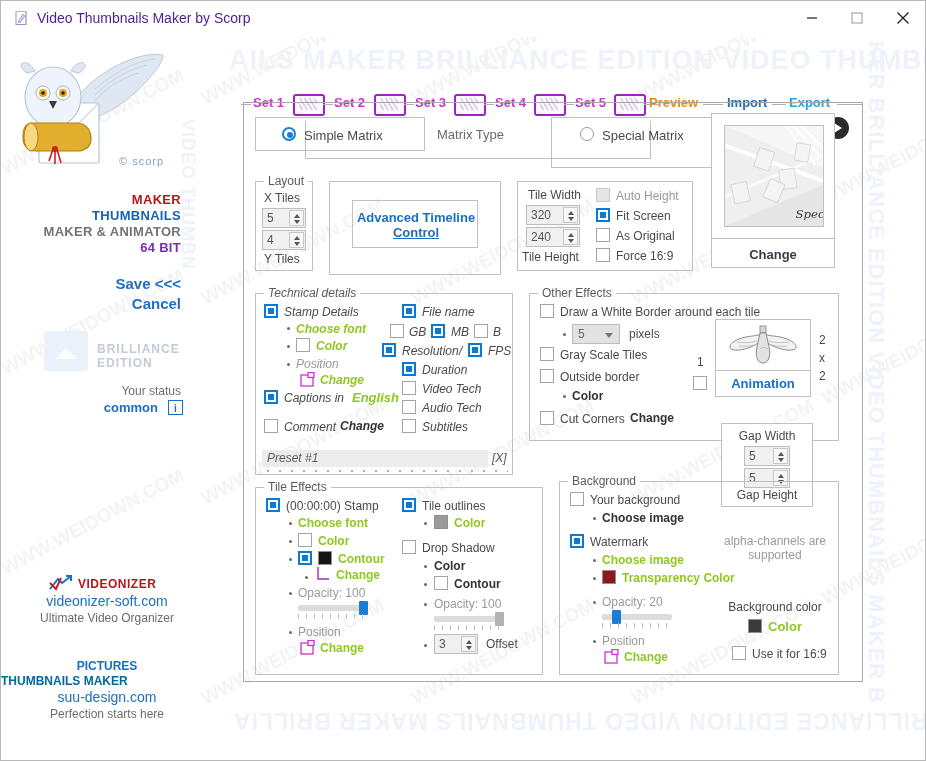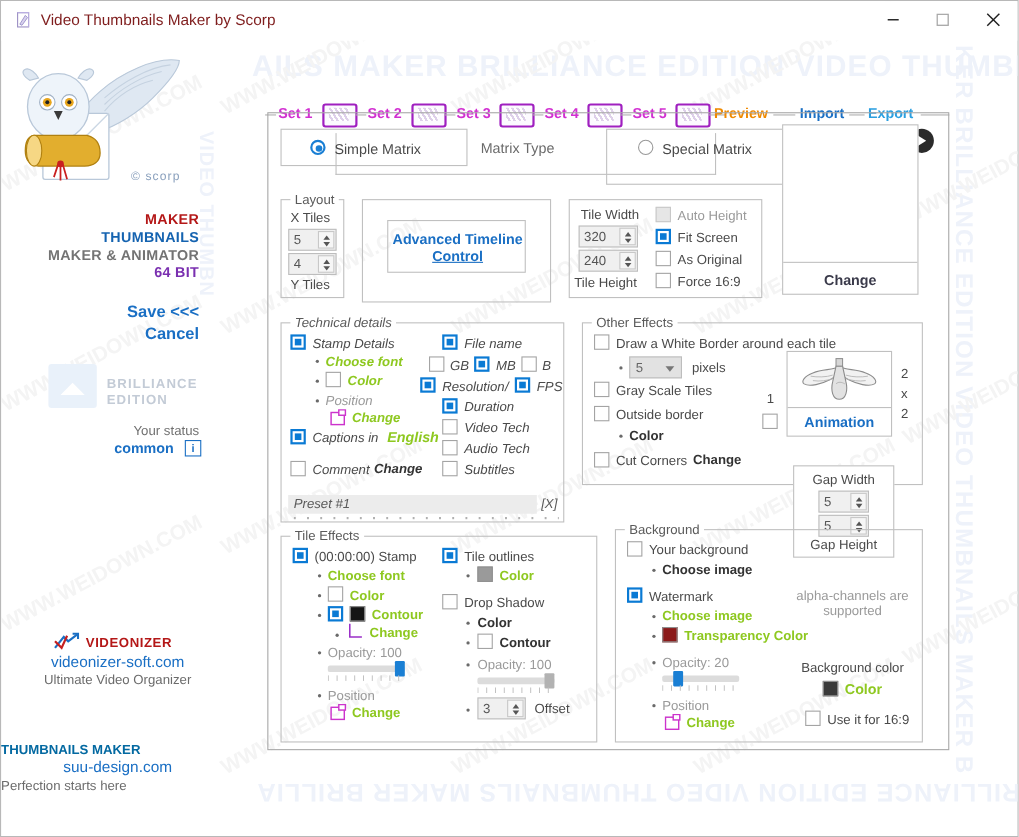--- a/index.html
+++ b/index.html
@@ -25,7 +25,7 @@
   
   #titlebar{position:absolute;left:0;top:0;width:924px;height:36px;background:#fff;z-index:6;}
   #title-ico{position:absolute;left:12px;top:9px;width:17px;height:17px;}
-  #title-text{position:absolute;left:36px;top:9px;font-size:14px;color:#7f1d1d;font-family:"Liberation Sans",sans-serif;}
+  #title-text{position:absolute;left:36px;top:9px;font-size:14px;color:#4c1d95;font-family:"Liberation Sans",sans-serif;}
   .wbtn{position:absolute;top:0;width:46px;height:34px;cursor:default;}
   .wbtn svg{position:absolute;left:50%;top:50%;transform:translate(-50%,-50%);}
   #btn-min{left:788px;}

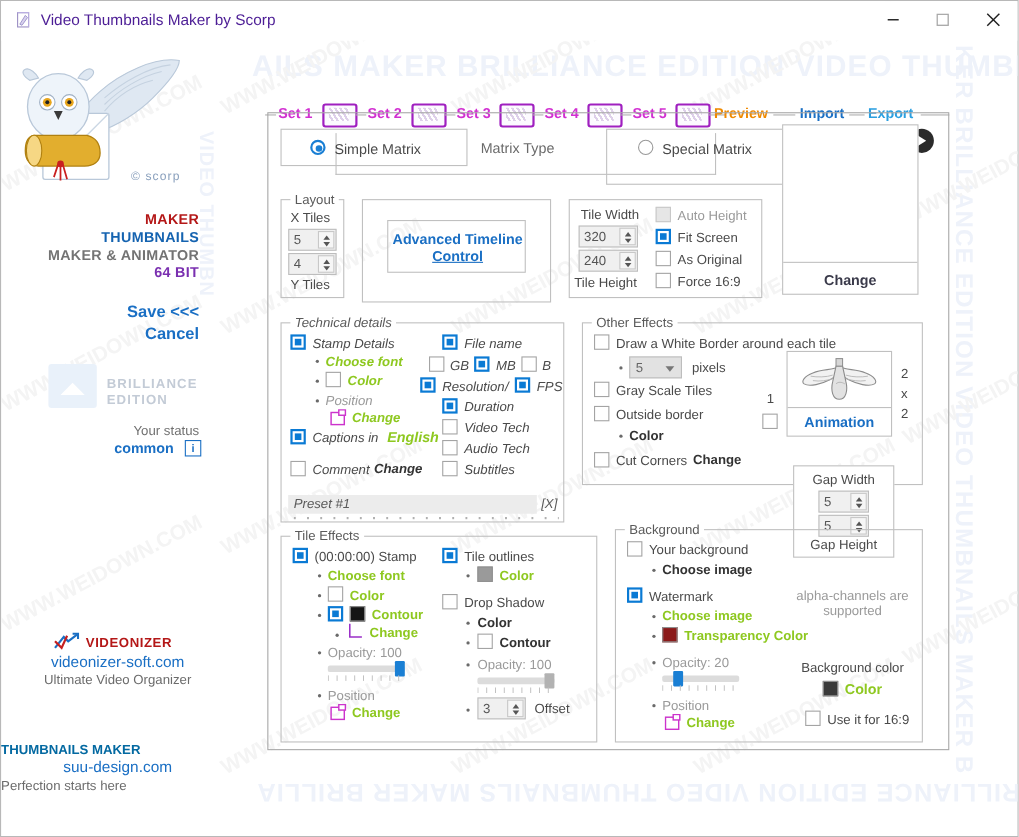--- a/index.html
+++ b/index.html
@@ -402,6 +402,24 @@
     </div>
 
     <div id="prevbox">
+      <div id="previmg">
+        <svg viewBox="0 0 100 102" width="98" height="100">
+          <rect width="100" height="102" fill="#efefef"></rect>
+          <path d="M0 0 L100 42 L100 0 Z" fill="#f7f7f7"></path>
+          <path d="M0 102 L100 60 L100 102 Z" fill="#e6e6e6"></path>
+          <path d="M0 20 L100 56" stroke="#ffffff" stroke-width="4" fill="none"></path>
+          <path d="M0 72 L100 30" stroke="#fafafa" stroke-width="3" fill="none"></path>
+          <path d="M70 0 L96 30 M78 0 L100 22 M62 0 L92 40" stroke="#ffffff" stroke-width="2" fill="none"></path>
+          <g fill="#f4f4f4" stroke="#d2d2d2" stroke-width="0.8">
+            <rect x="8" y="58" width="16" height="20" transform="rotate(-12 16 68)"></rect>
+            <rect x="32" y="24" width="16" height="20" transform="rotate(18 40 34)"></rect>
+            <rect x="56" y="44" width="16" height="20" transform="rotate(-8 64 54)"></rect>
+            <rect x="42" y="56" width="16" height="20" transform="rotate(24 50 66)"></rect>
+            <rect x="72" y="18" width="14" height="18" transform="rotate(10 79 27)"></rect>
+          </g>
+          <text x="72" y="94" font-family="DejaVu Serif, serif" font-size="12" font-style="italic" fill="#3a3a3a">Spec</text>
+        </svg>
+      </div>
       <div id="prevsep"></div>
       <div id="prevchange">Change</div>
     </div>

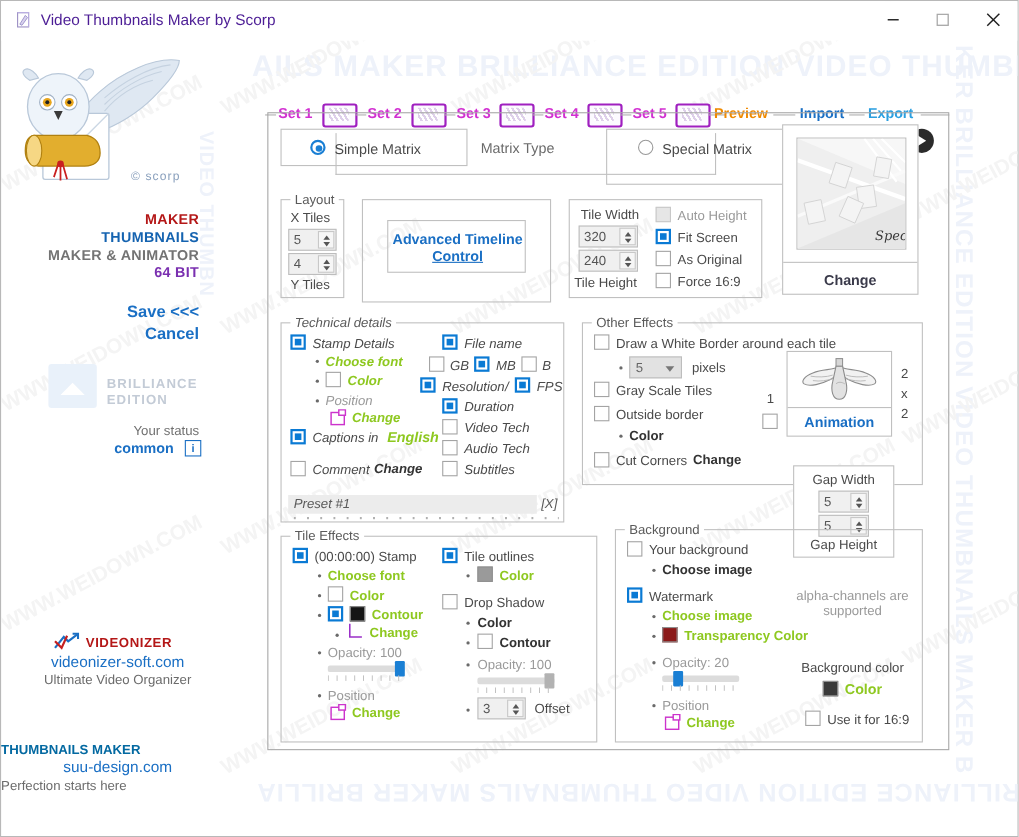--- a/index.html
+++ b/index.html
@@ -238,6 +238,7 @@
     <div id="vz-name">VIDEONIZER</div>
     <div id="vz-site">videonizer-soft.com</div>
     <div id="vz-sub">Ultimate Video Organizer</div>
+    <div id="pt1">PICTURES</div>
     <div id="pt2">THUMBNAILS MAKER</div>
     <div id="pt3">suu-design.com</div>
     <div id="pt4">Perfection starts here</div>

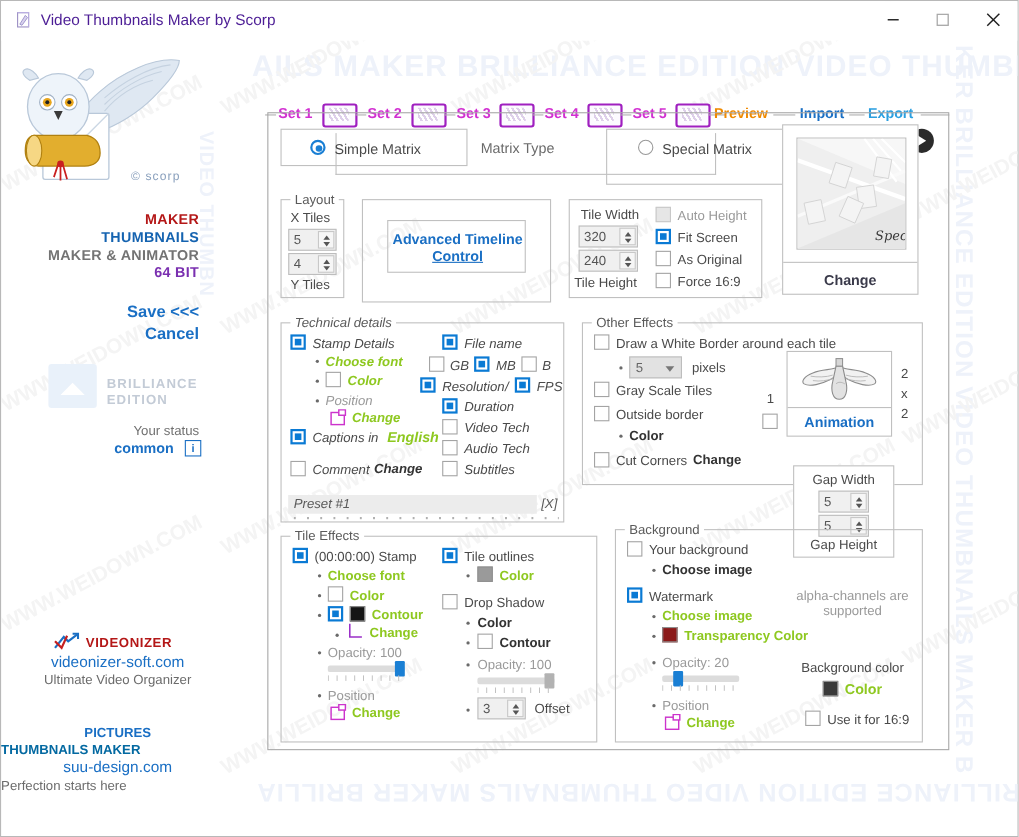--- a/index.html
+++ b/index.html
@@ -57,7 +57,7 @@
   #pt1{position:absolute;left:0;top:622px;width:212px;text-align:center;font-size:12px;font-weight:bold;color:#1a6fc4;}
   #pt2{position:absolute;left:0;top:637px;width:212px;text-align:left;font-size:12px;font-weight:bold;color:#0369a1;}
   #pt3{position:absolute;left:0;top:652px;width:212px;text-align:center;font-size:14px;color:#1a6fc4;cursor:pointer;}
-  #pt4{position:absolute;left:0;top:670px;width:212px;font-size:12px;color:#6c6c6c;}
+  #pt4{position:absolute;left:0;top:670px;width:212px;text-align:center;font-size:12px;color:#6c6c6c;}
 
   
   #main{position:absolute;left:240px;top:92px;width:628px;height:592px;z-index:2;}

